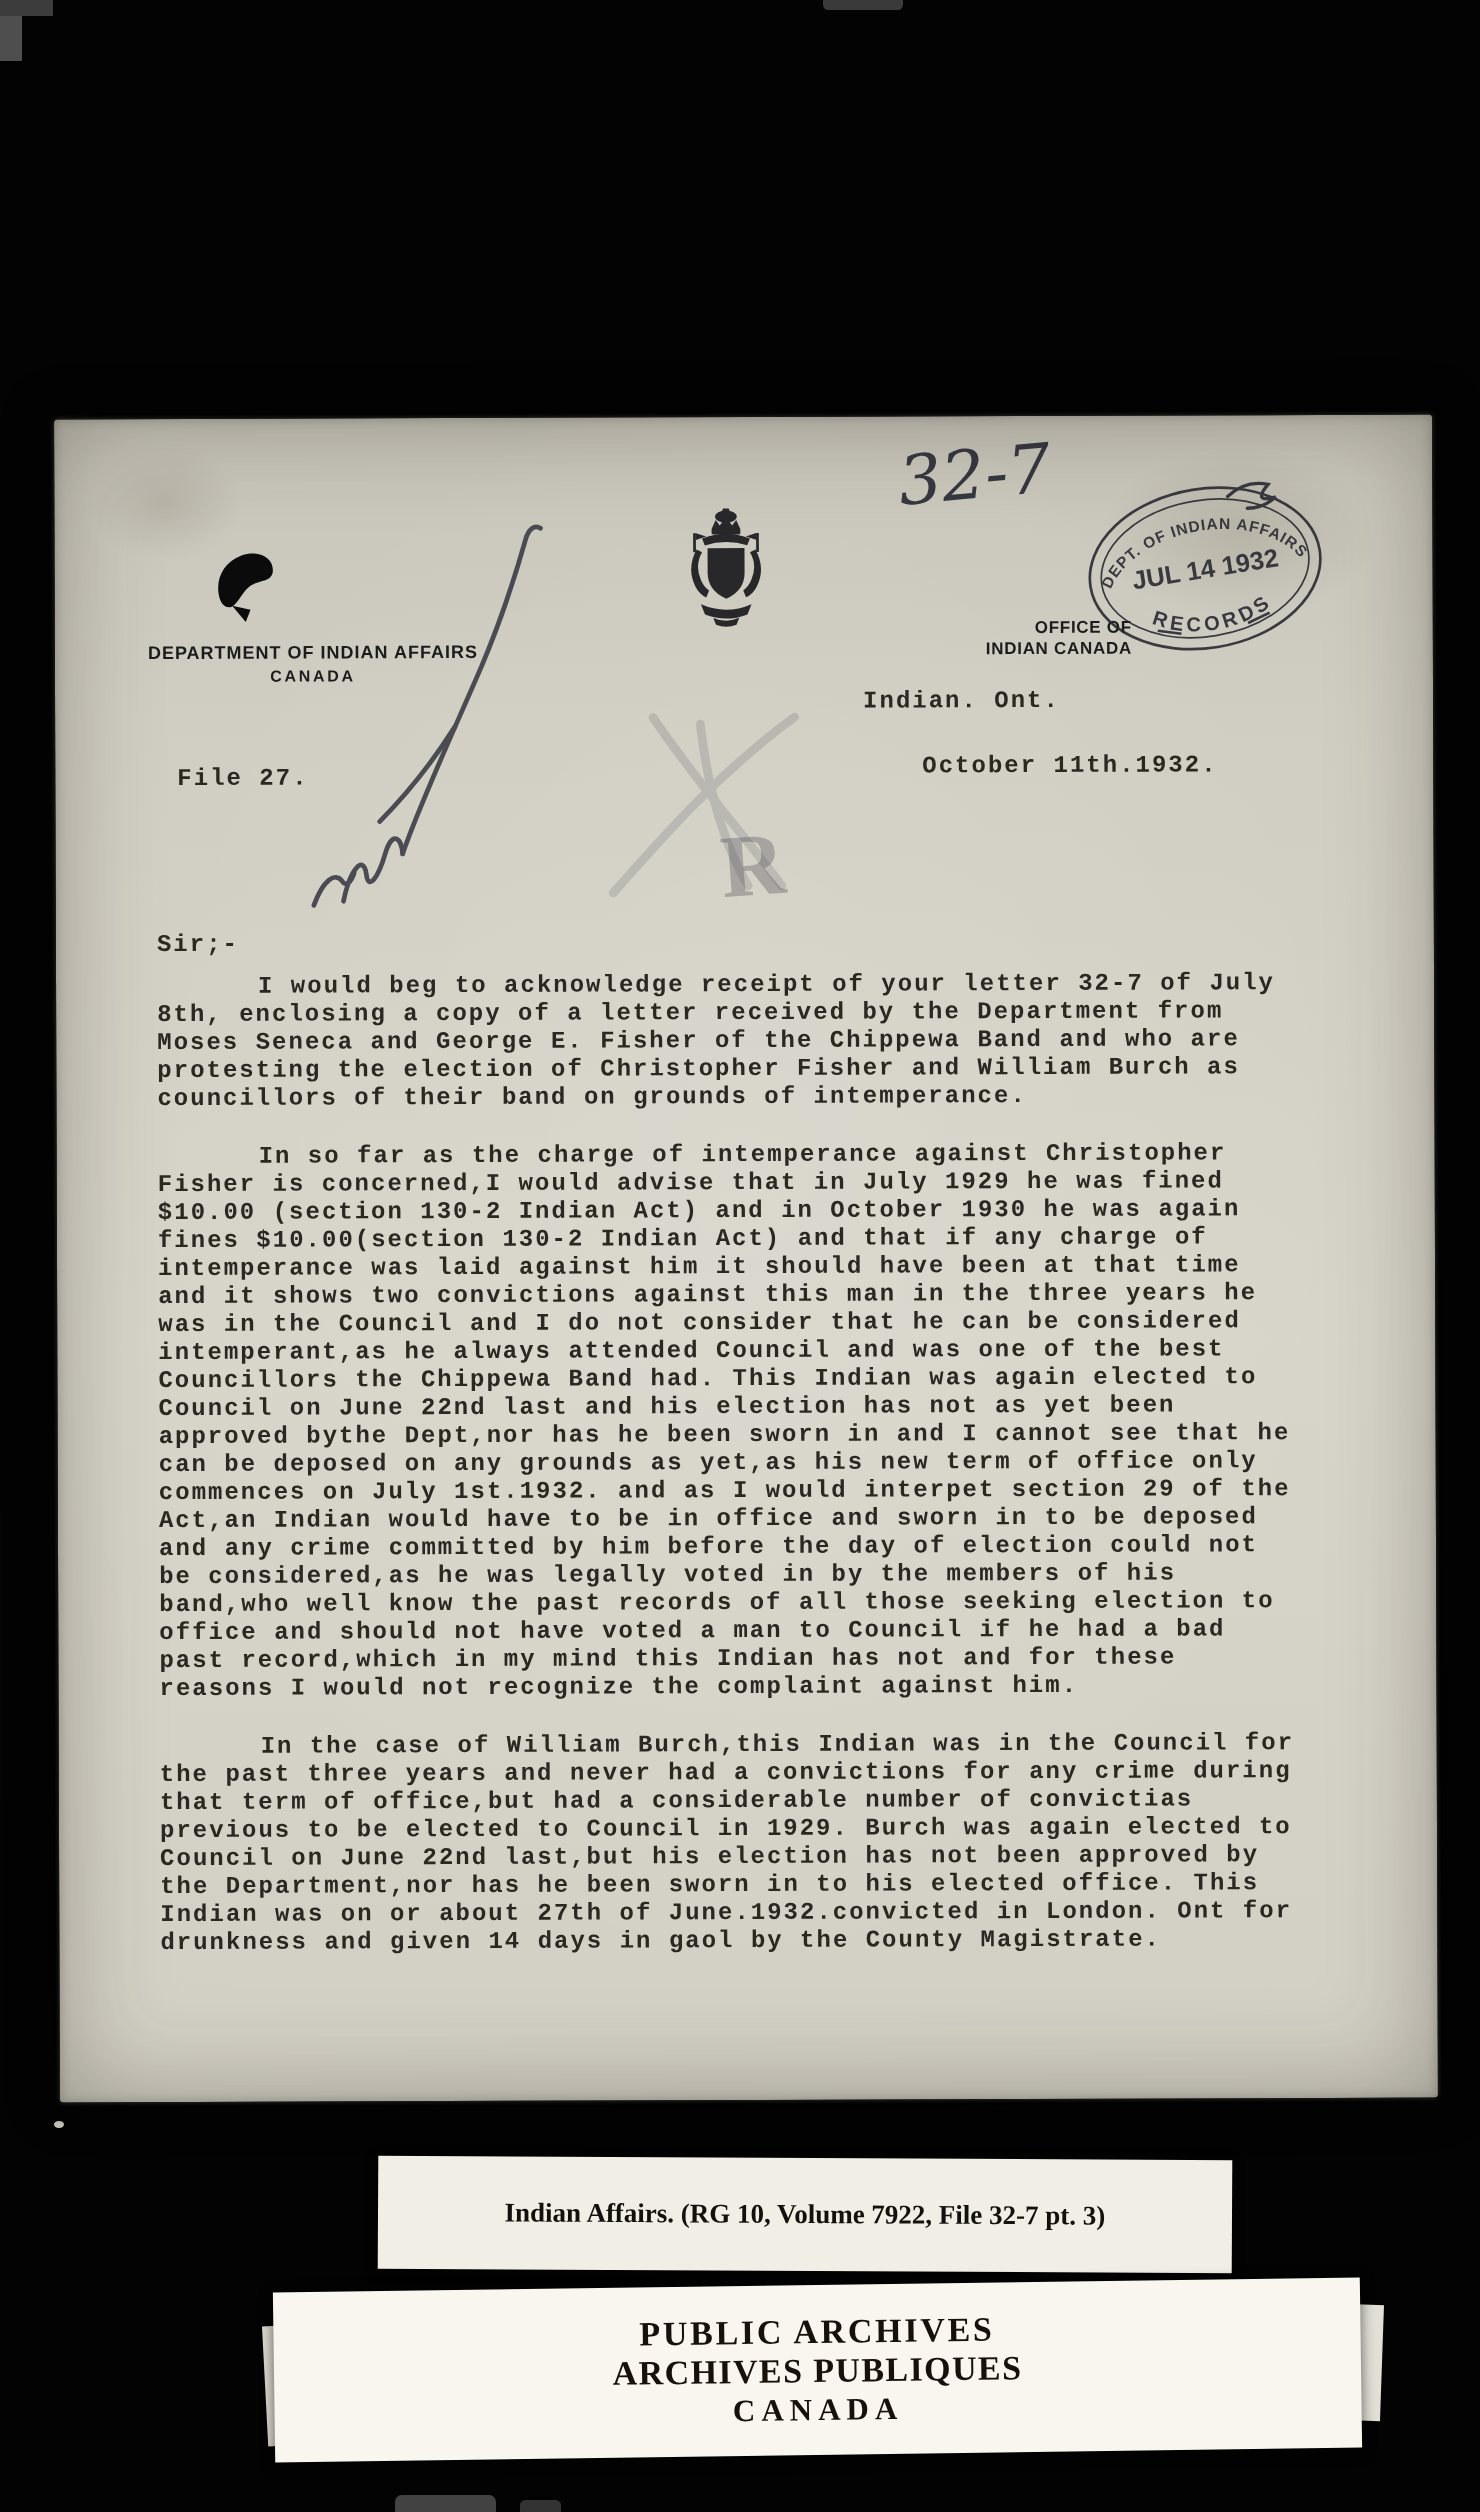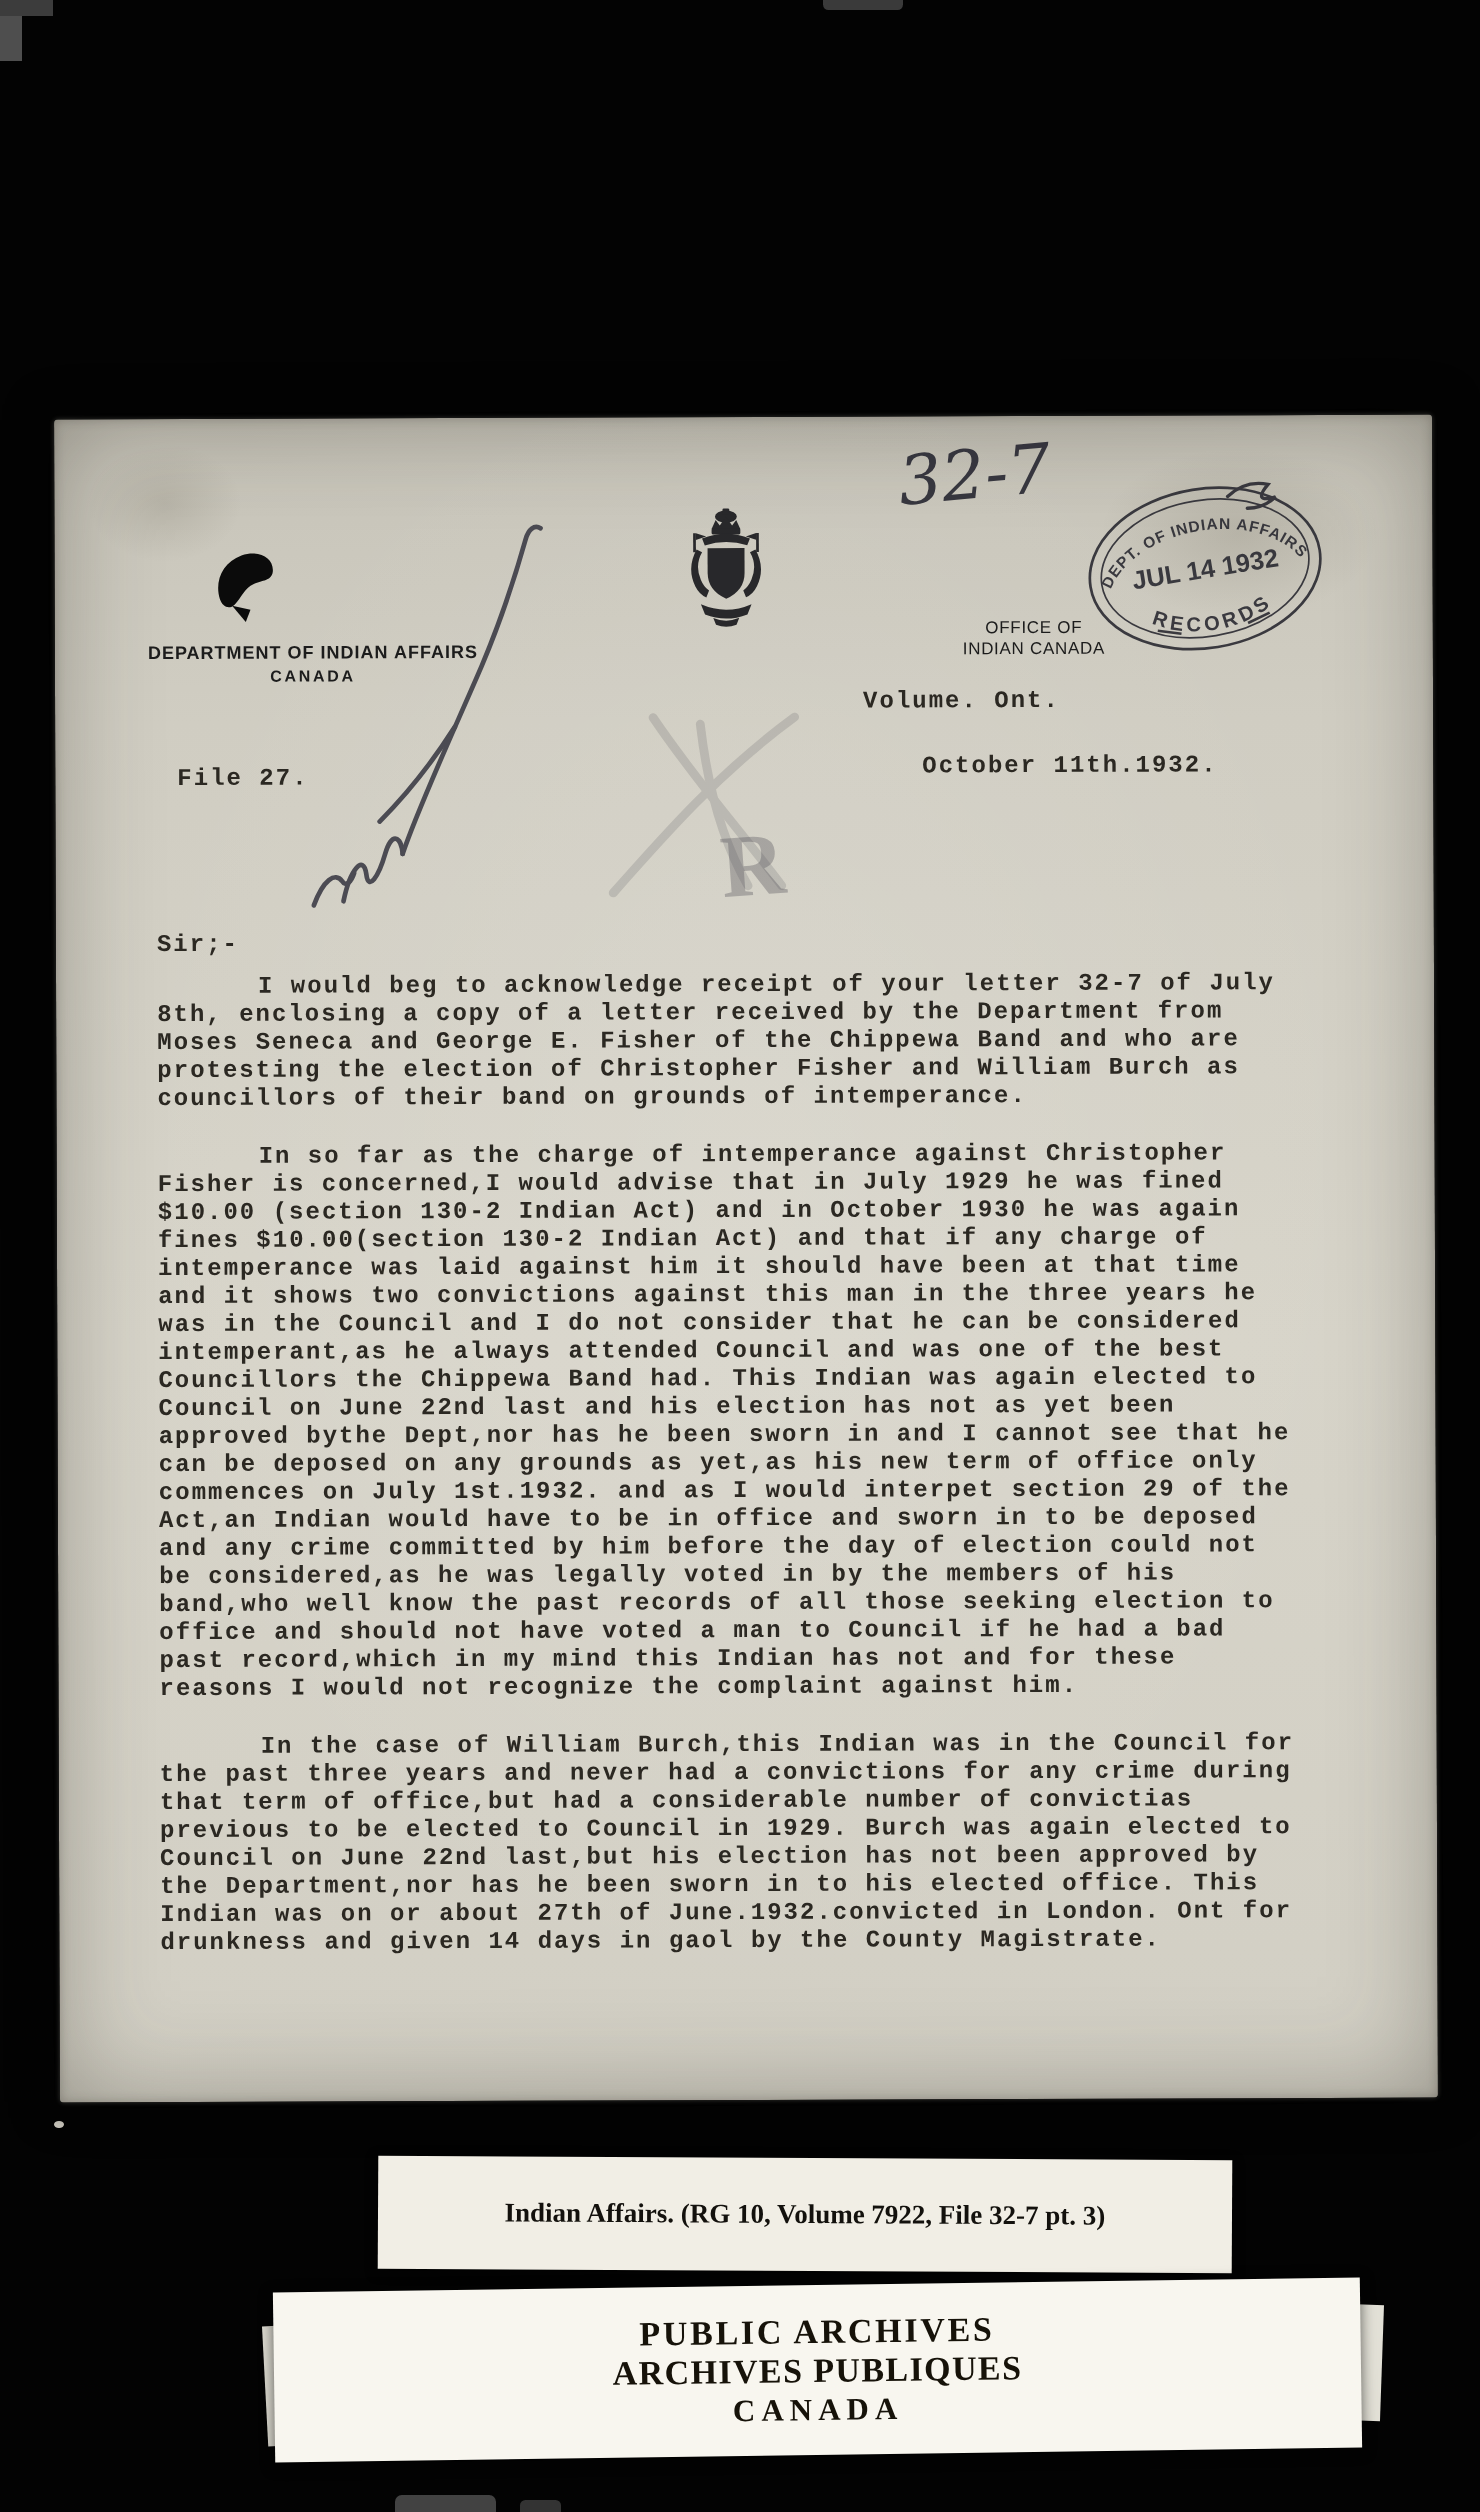--- a/index.html
+++ b/index.html
@@ -28,7 +28,7 @@
   .dept-l1{font-size:18px;font-weight:bold;letter-spacing:1px;}
   .dept-l2{font-size:16px;font-weight:bold;letter-spacing:2.7px;margin-top:4px;}
   .office-block{position:absolute;left:881px;top:201px;width:196px;text-align:center;color:#1c1c1c;}
-  .office-block div{font-size:17px;font-weight:normal;letter-spacing:0.7px;line-height:21px;}
+  .office-block div{font-size:17px;font-weight:bold;letter-spacing:0.7px;line-height:21px;text-align:right;}
 
   .logo-left{position:absolute;left:157px;top:127px;width:68px;height:82px;}
   .crest{position:absolute;left:627px;top:90px;width:89px;height:130px;opacity:.9;}

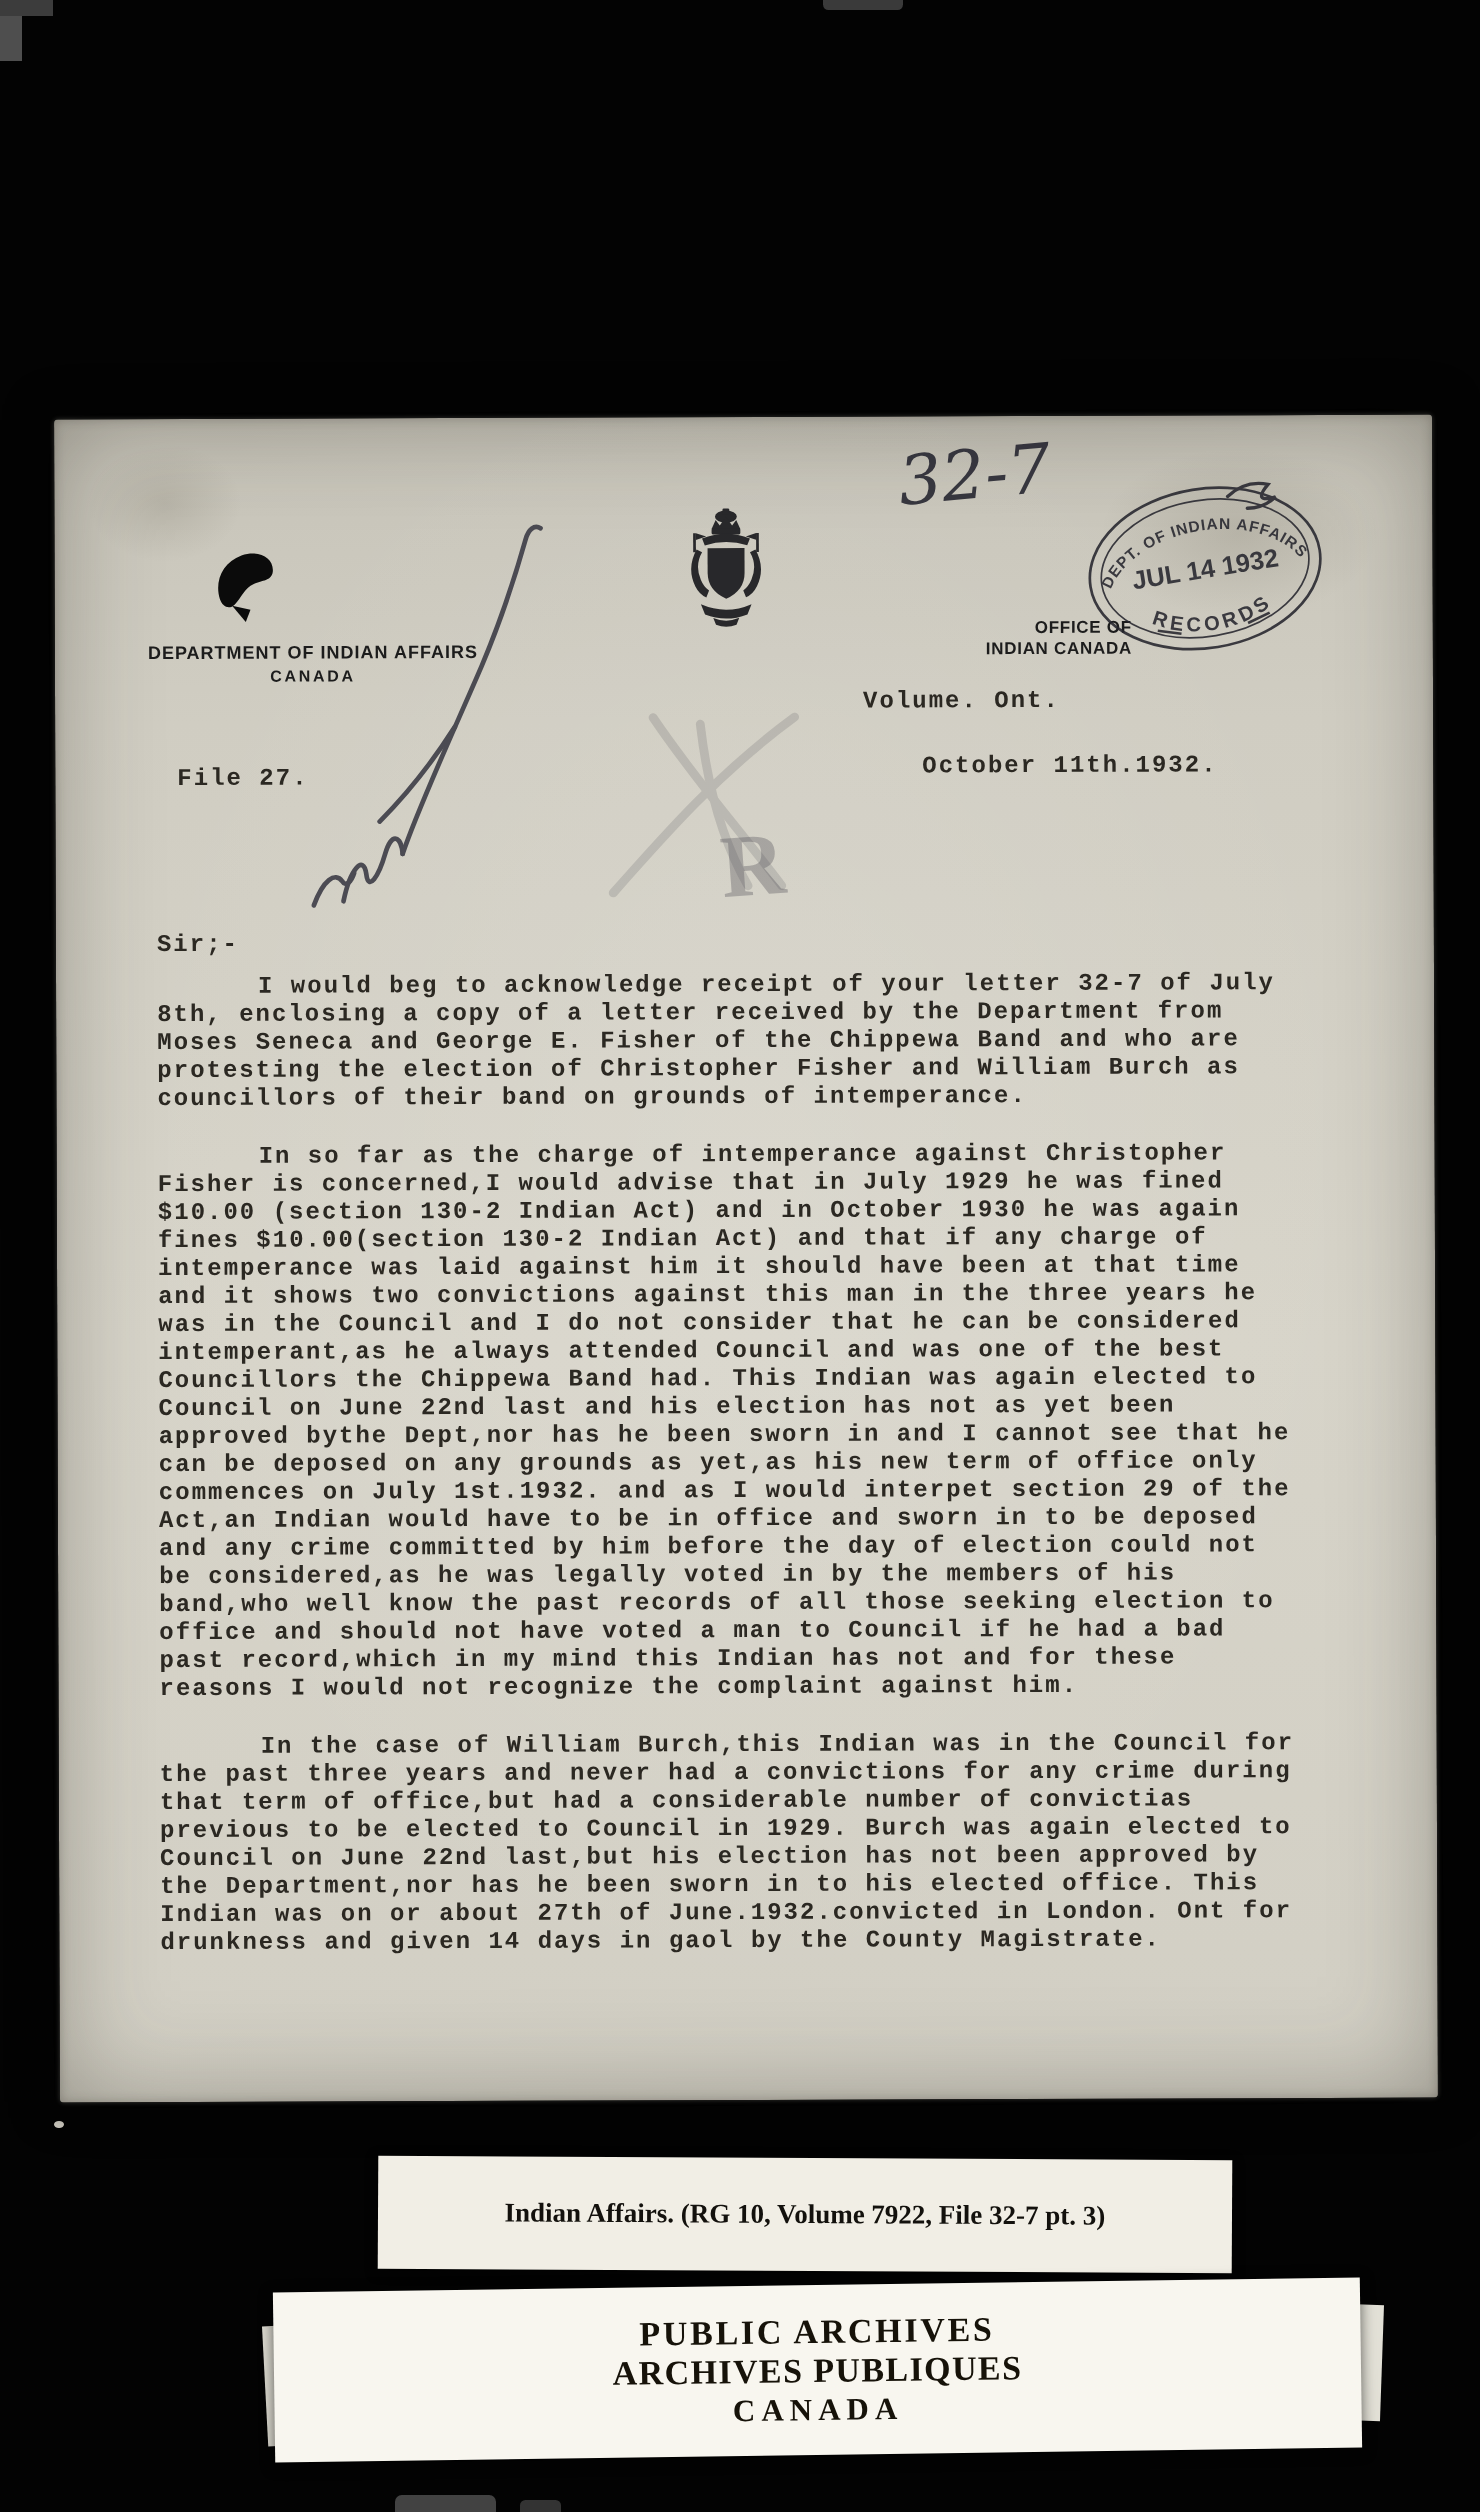--- a/index.html
+++ b/index.html
@@ -157,7 +157,7 @@
 
     <div class="ghost-r">R</div>
 
-    <div class="tw field-place">Volume.  Ont.</div>
+    <div class="tw field-place">Indian.  Ont.</div>
     <div class="tw field-date">October 11th.1932.</div>
     <div class="tw field-file">File 27.</div>
 

